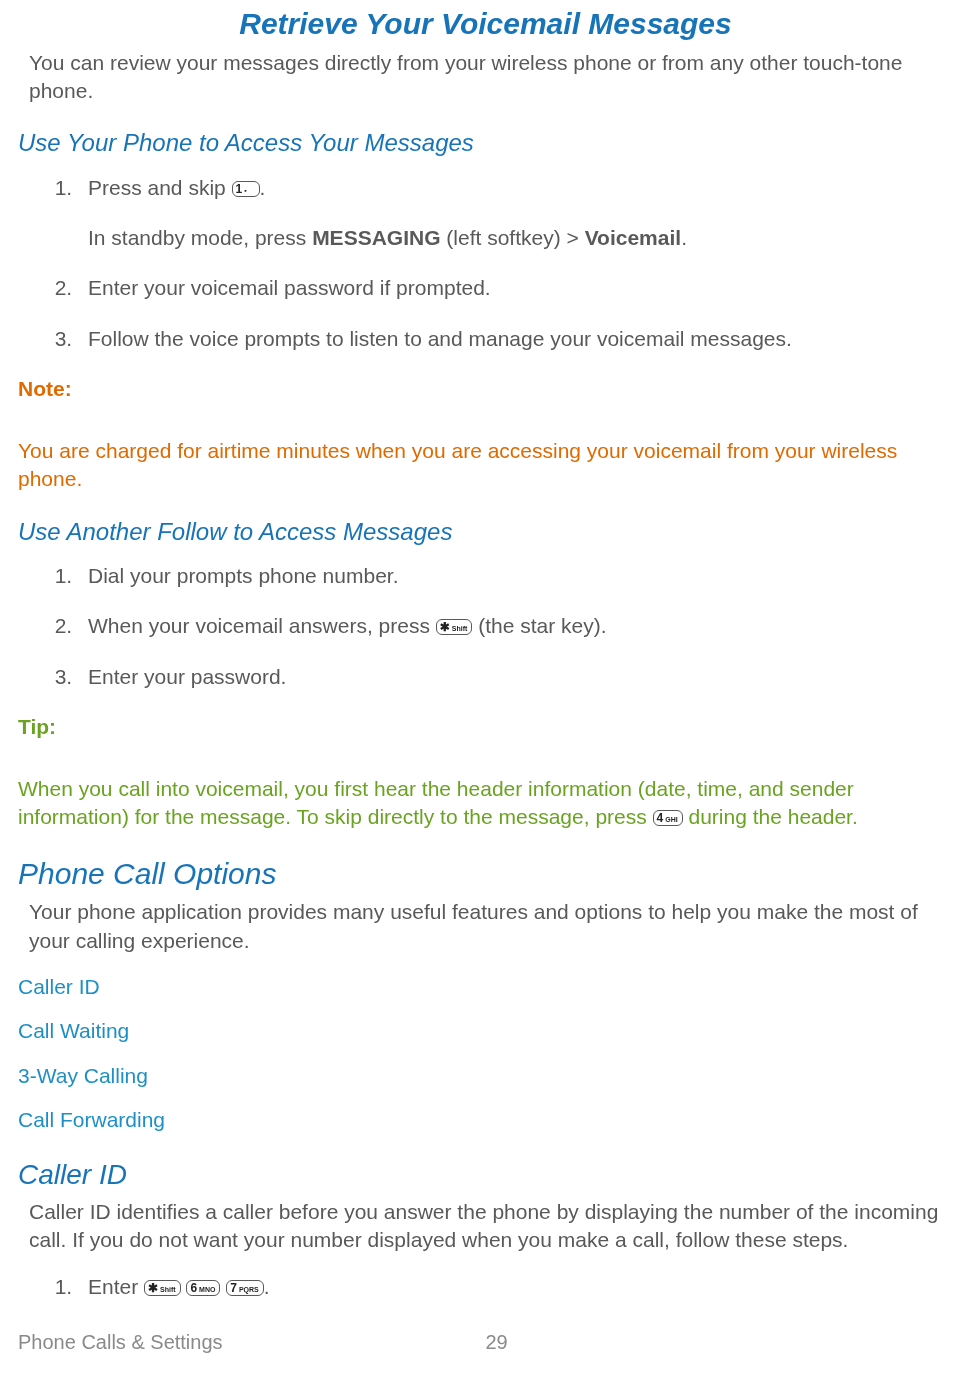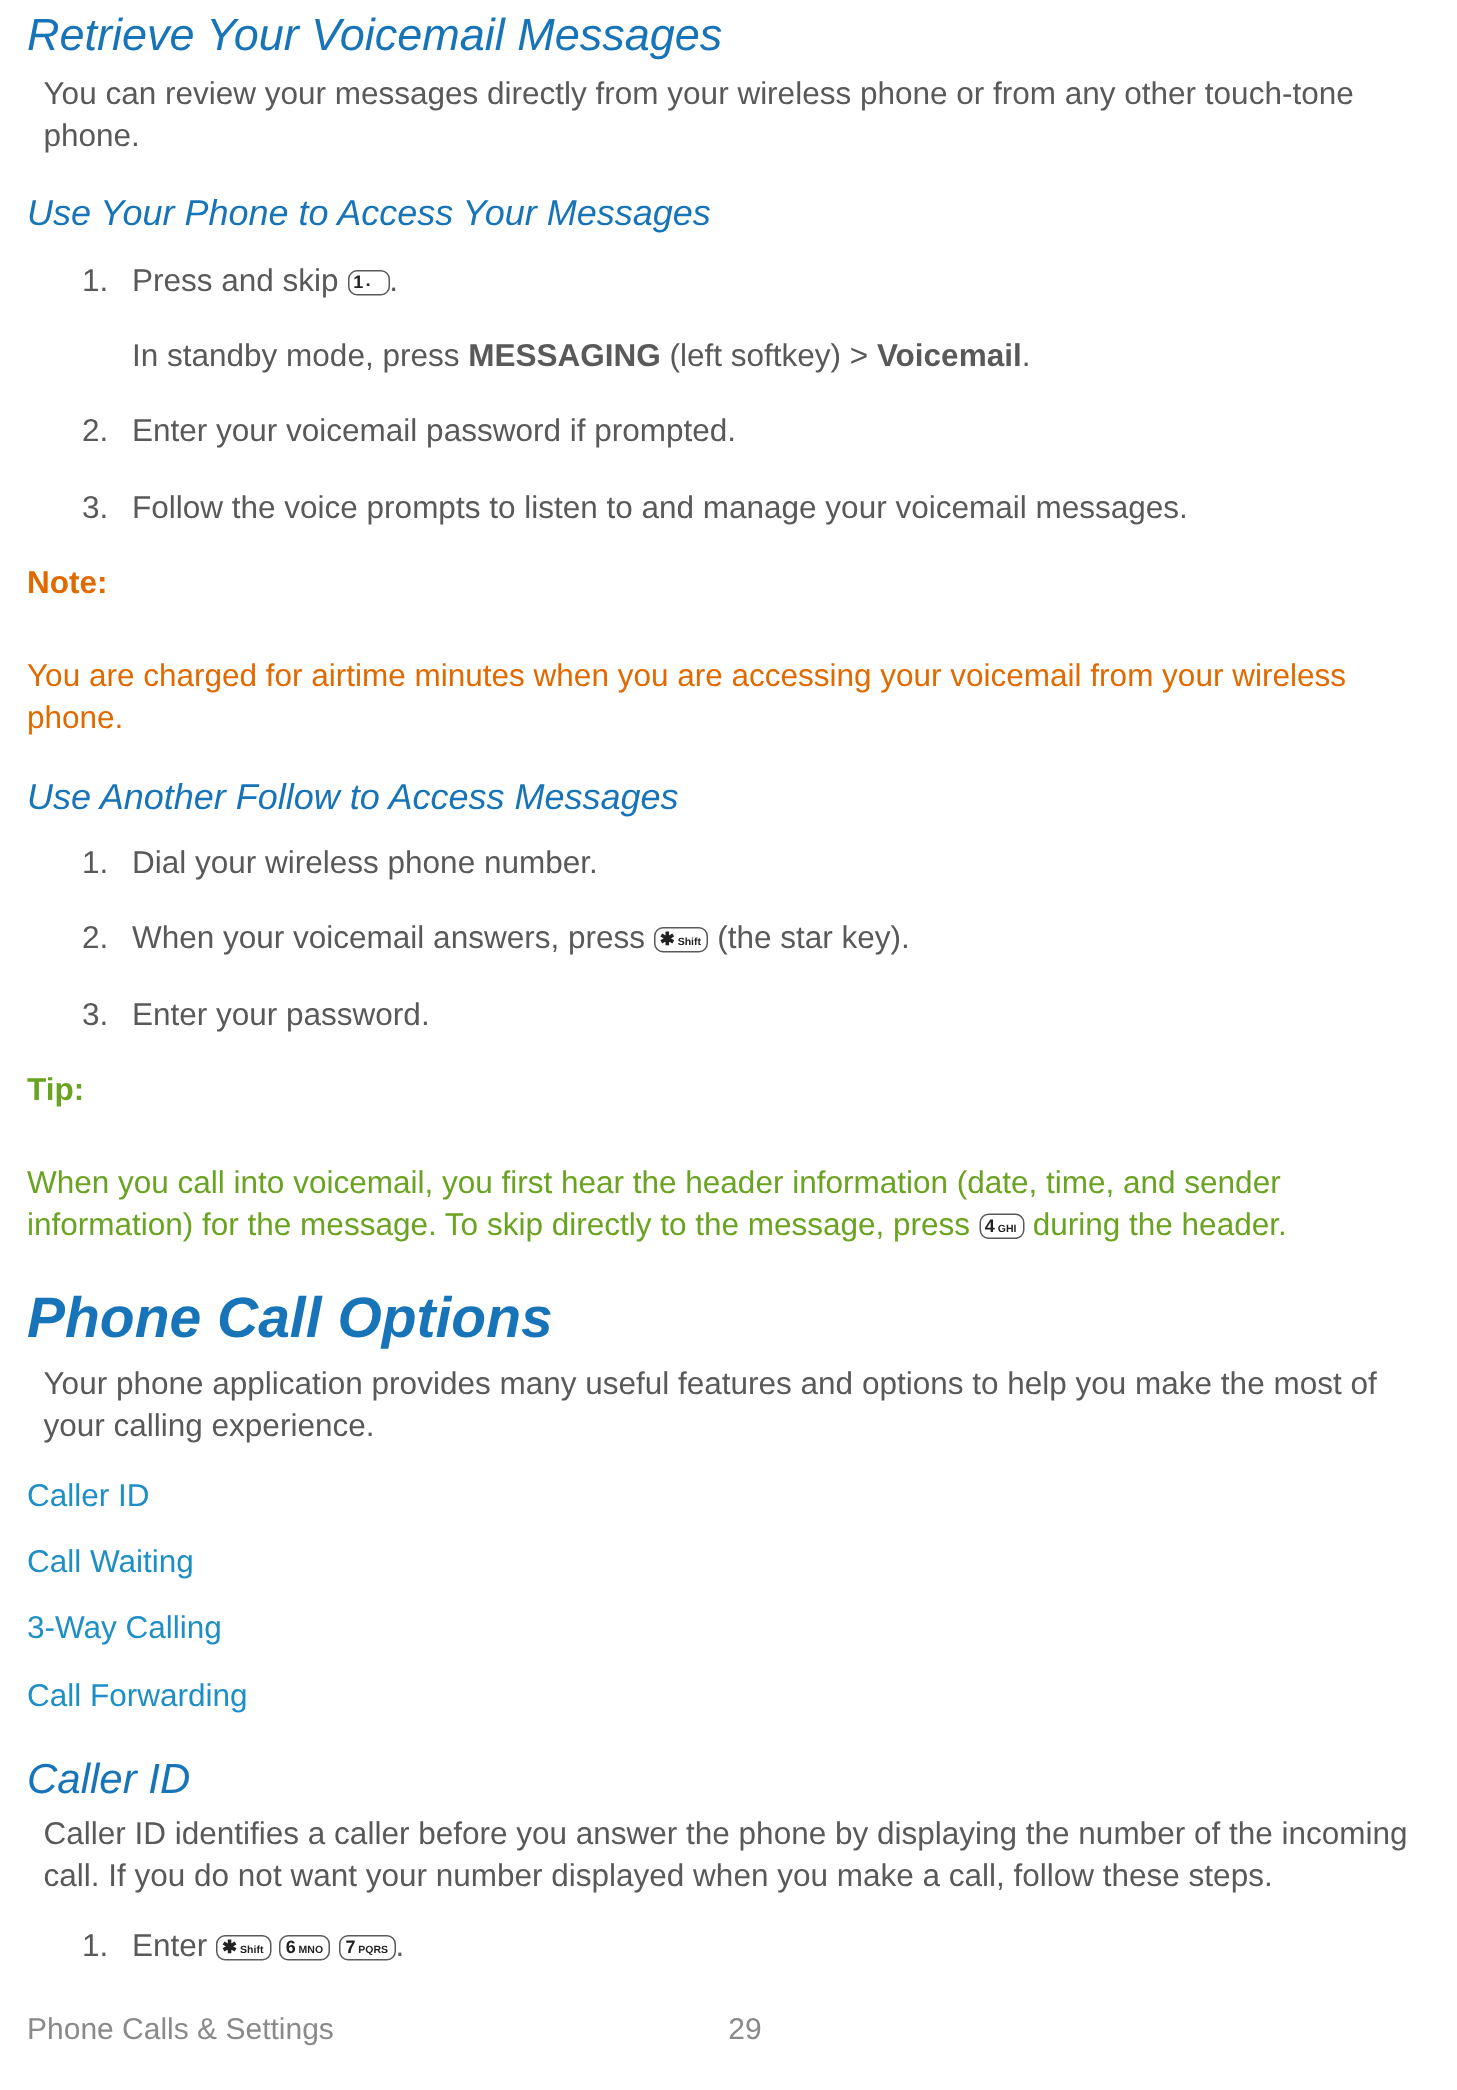--- a/index.html
+++ b/index.html
@@ -15,10 +15,11 @@
   h2.retrieve {
     font-family: Arial, Helvetica, sans-serif;
     font-style: italic;
-    font-weight: 400;
+    font-weight: 700;
     color: #1774b8;
     font-size: 30px;
     margin: 4px 0 4px 0;
+    text-align: center;
   }
   h2.phone-options {
     font-family: Arial, Helvetica, sans-serif;

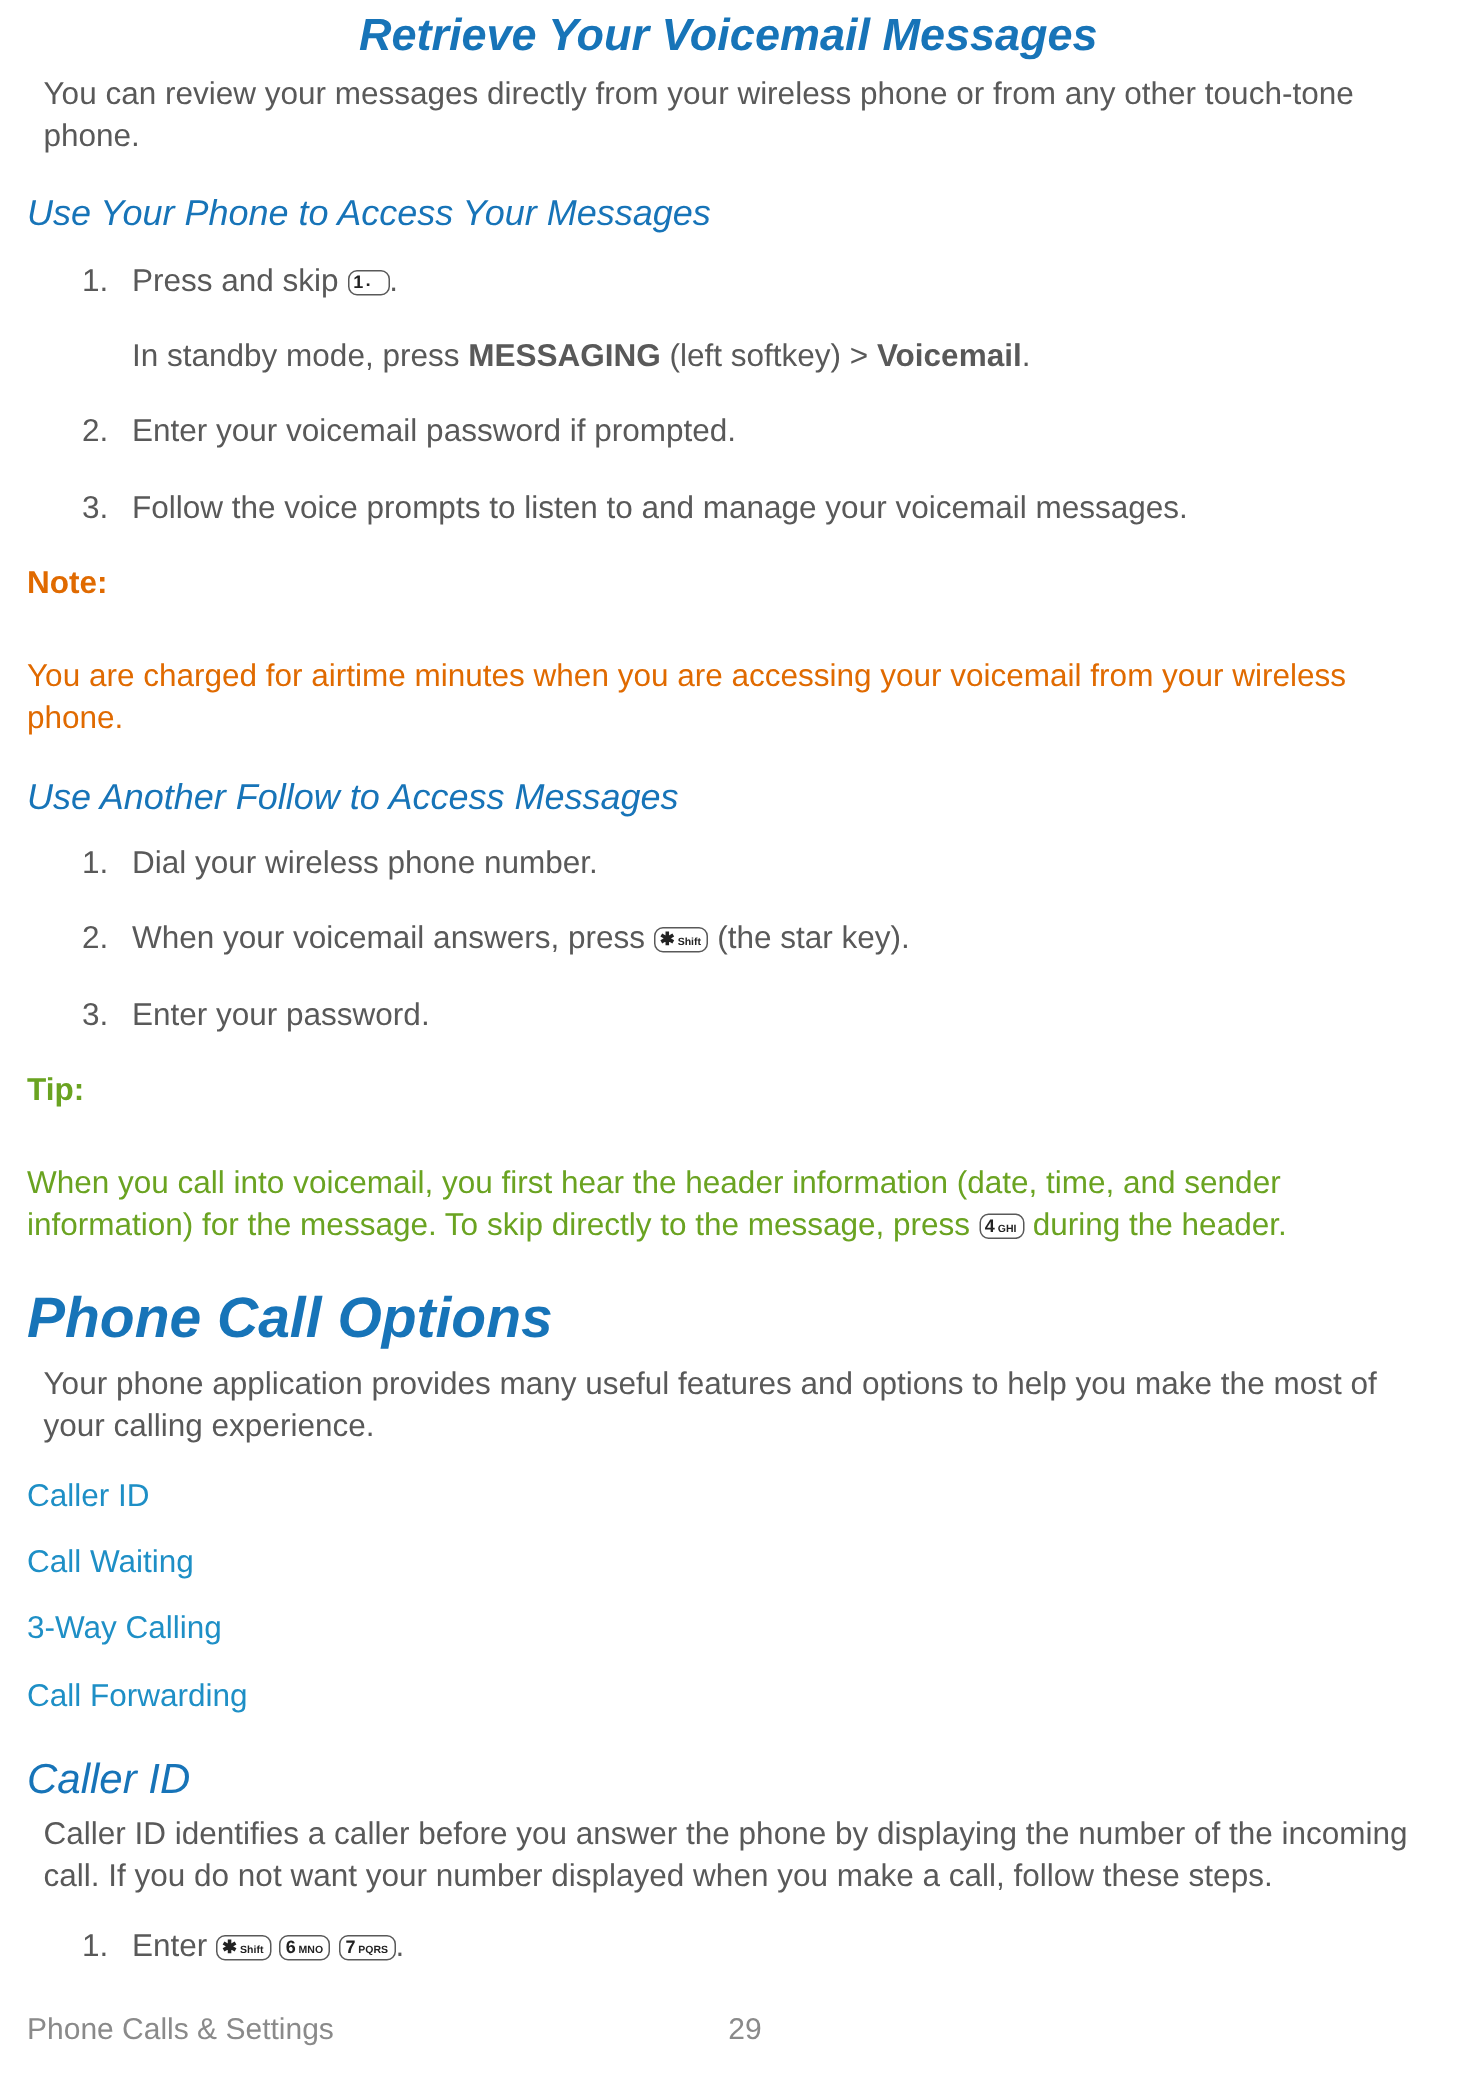--- a/index.html
+++ b/index.html
@@ -143,7 +143,7 @@
 <h3 class="subhead">Use Another Follow to Access Messages</h3>
 
 <ol class="steps">
-  <li>Dial your wireless phone number.</li>
+  <li>Dial your prompts phone number.</li>
   <li>
     <span>When your voicemail answers, press </span><span class="key"><span class="big">✱</span><span class="small"> Shift</span></span><span> (the star key).</span>
   </li>

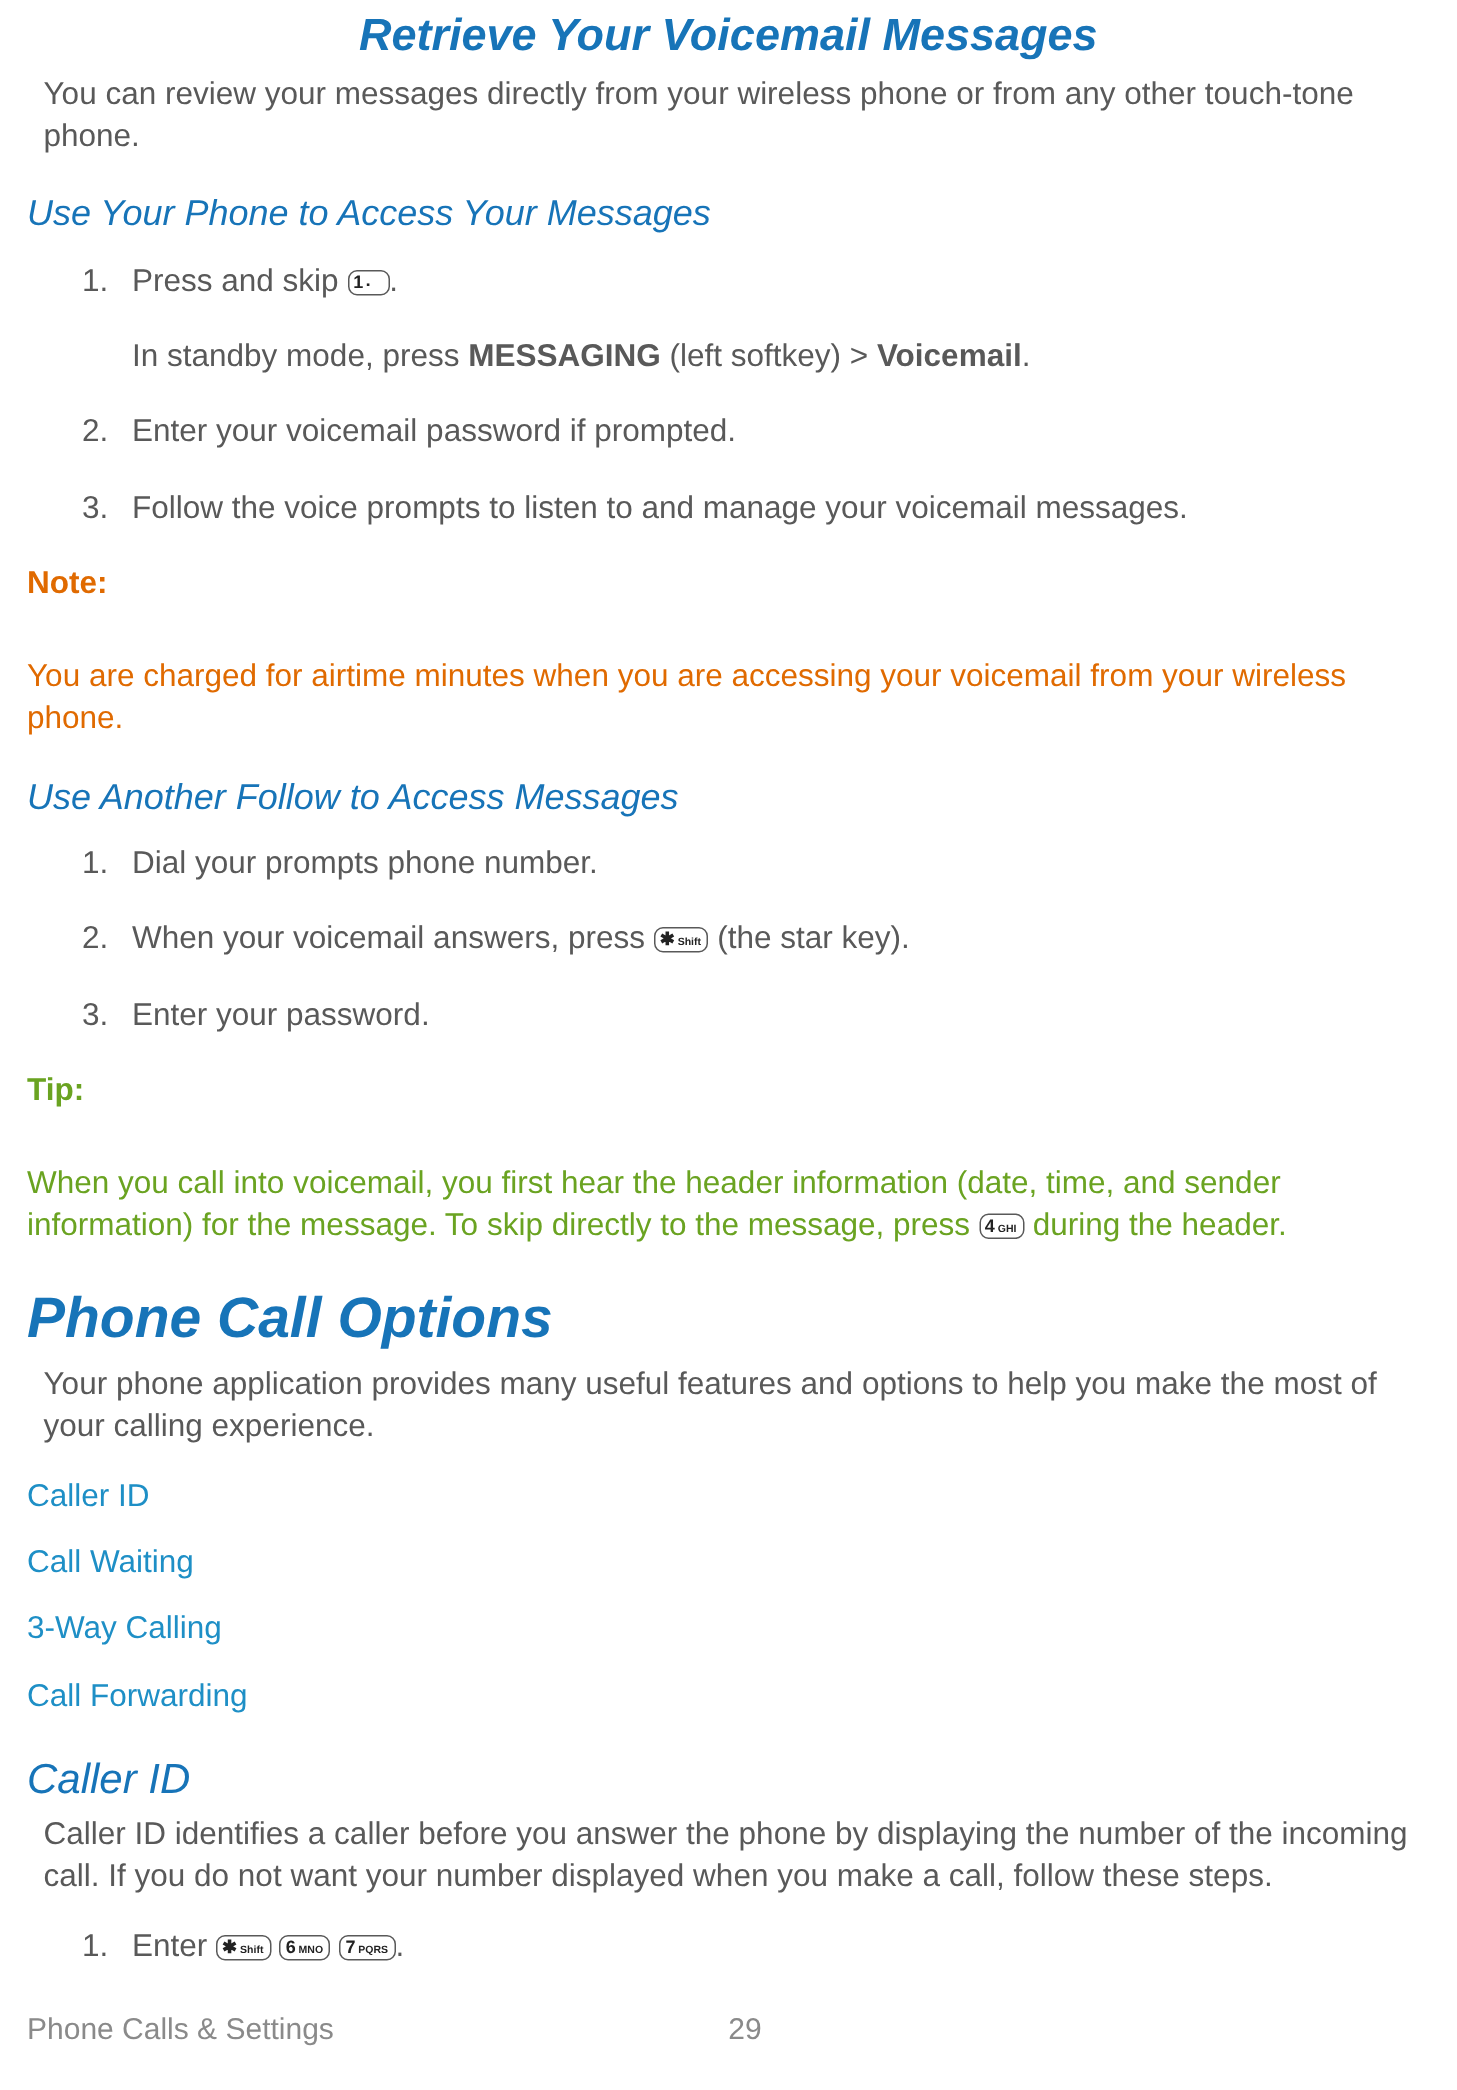--- a/index.html
+++ b/index.html
@@ -24,9 +24,9 @@
   h2.phone-options {
     font-family: Arial, Helvetica, sans-serif;
     font-style: italic;
-    font-weight: 700;
+    font-weight: 400;
     color: #1774b8;
-    font-size: 38px;
+    font-size: 30px;
     margin: 22px 0 4px 0;
   }
   h3.subhead {

